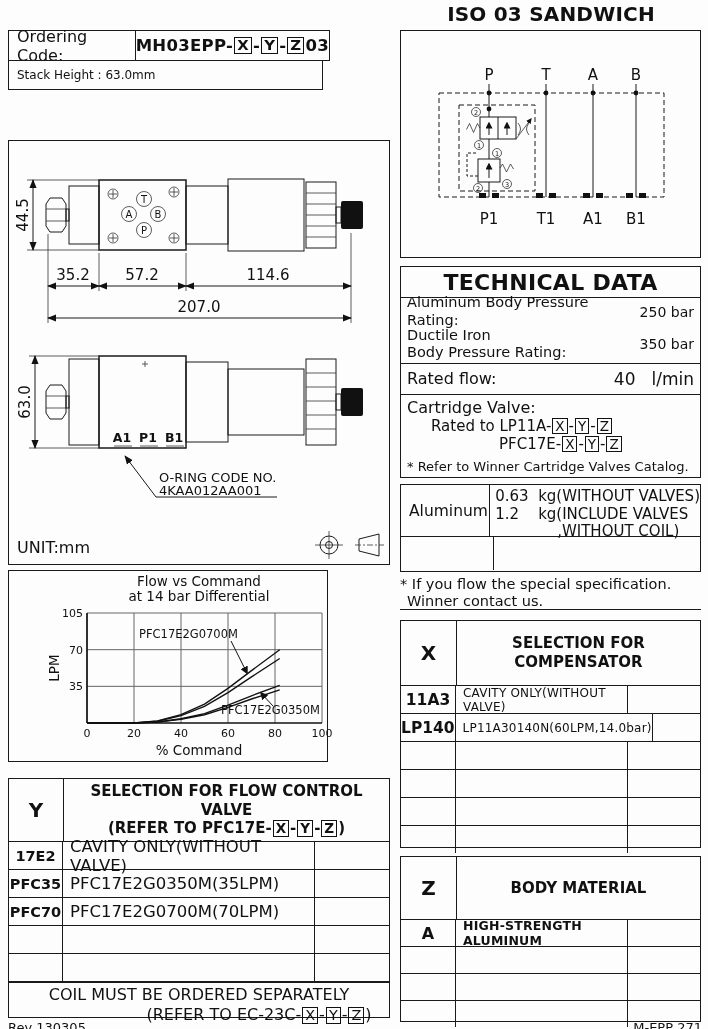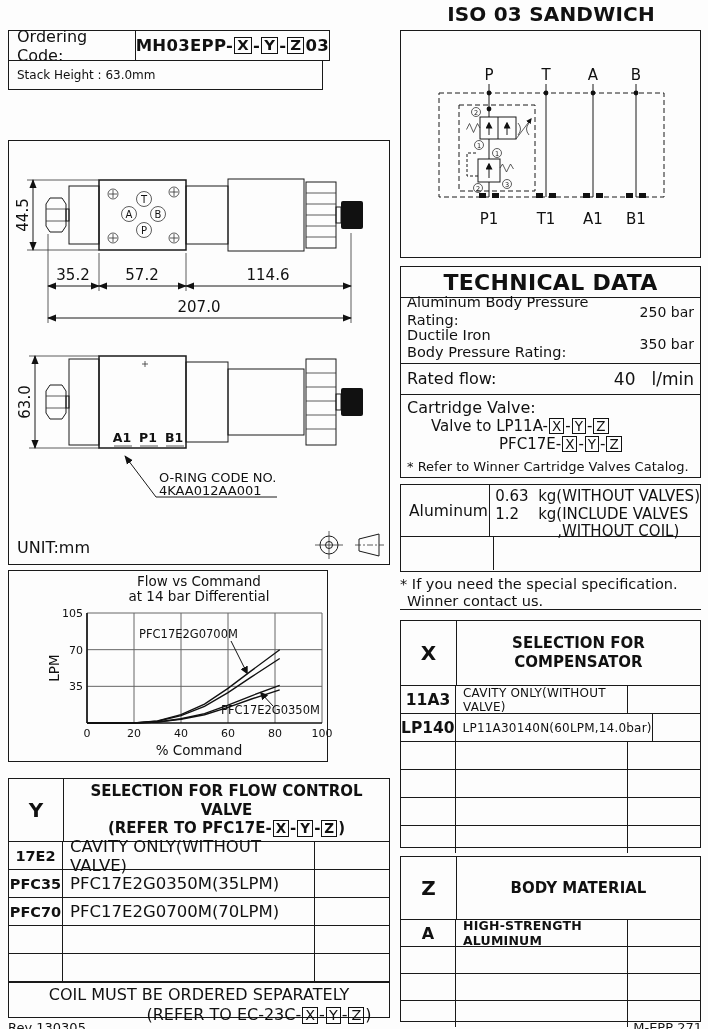--- a/index.html
+++ b/index.html
@@ -335,7 +335,7 @@
     </div>
     <div class="cart">
       <div class="c1">Cartridge Valve:</div>
-      <div class="c2"><span>Valve to LP11A-</span><span class="boxed">X</span><span>-</span><span class="boxed">Y</span><span>-</span><span class="boxed">Z</span></div>
+      <div class="c2"><span>Rated to LP11A-</span><span class="boxed">X</span><span>-</span><span class="boxed">Y</span><span>-</span><span class="boxed">Z</span></div>
       <div class="c3"><span>PFC17E-</span><span class="boxed">X</span><span>-</span><span class="boxed">Y</span><span>-</span><span class="boxed">Z</span></div>
     </div>
     <div class="cart-note">* Refer to Winner Cartridge Valves Catalog.</div>

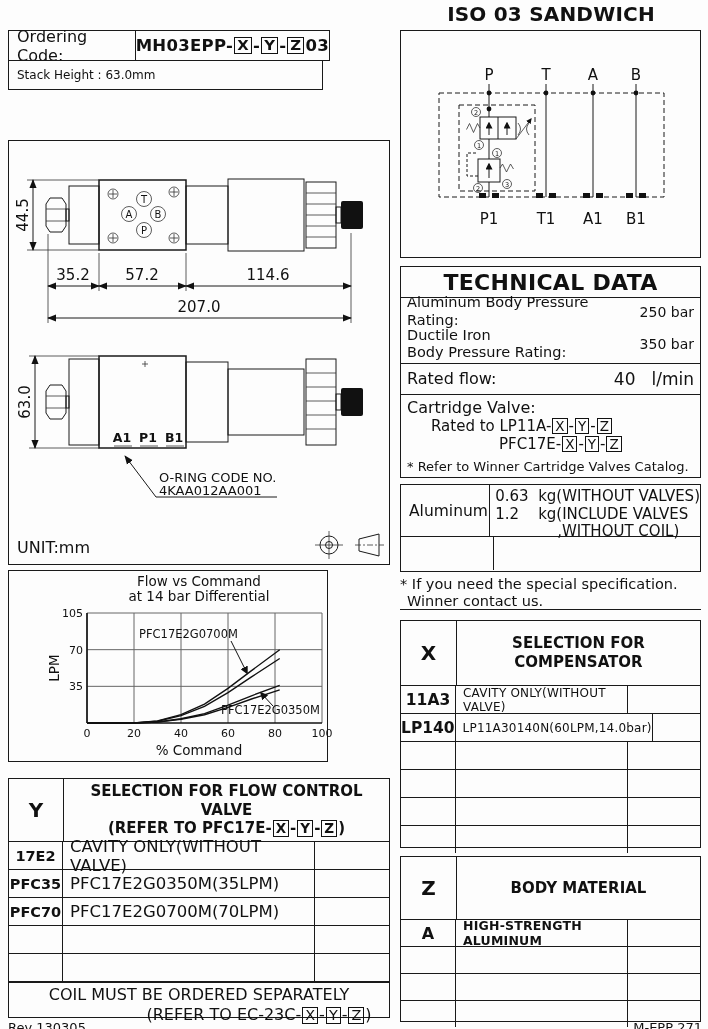--- a/index.html
+++ b/index.html
@@ -353,7 +353,7 @@
   </div>
 
   <div class="special-note">
-    <div>* If you need the special specification.</div>
+    <div>* If you flow the special specification.</div>
     <div class="s2">Winner contact us.</div>
   </div>
 

